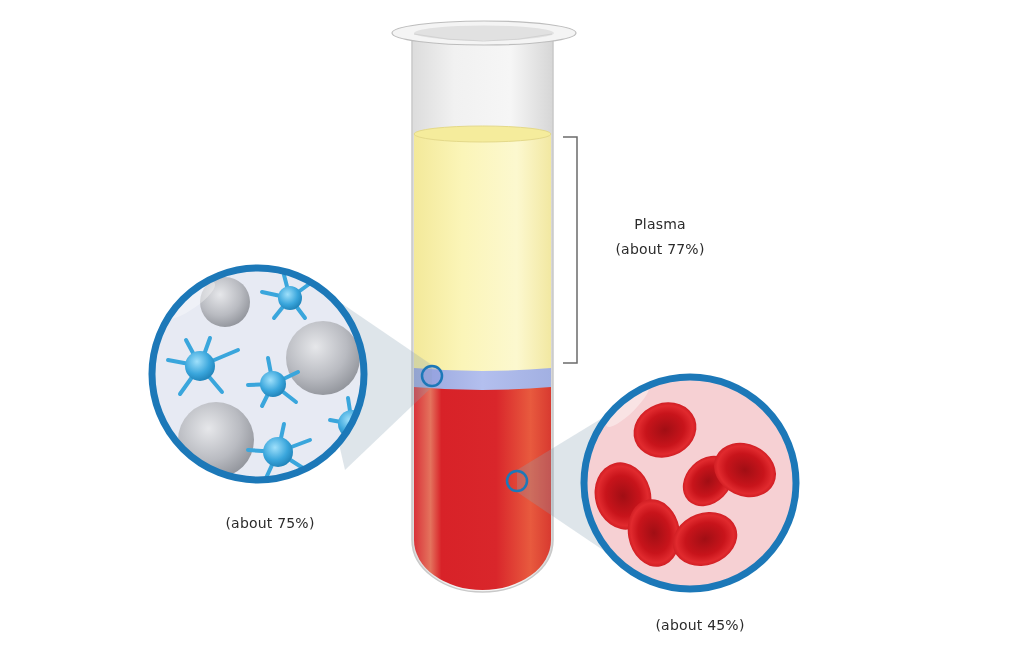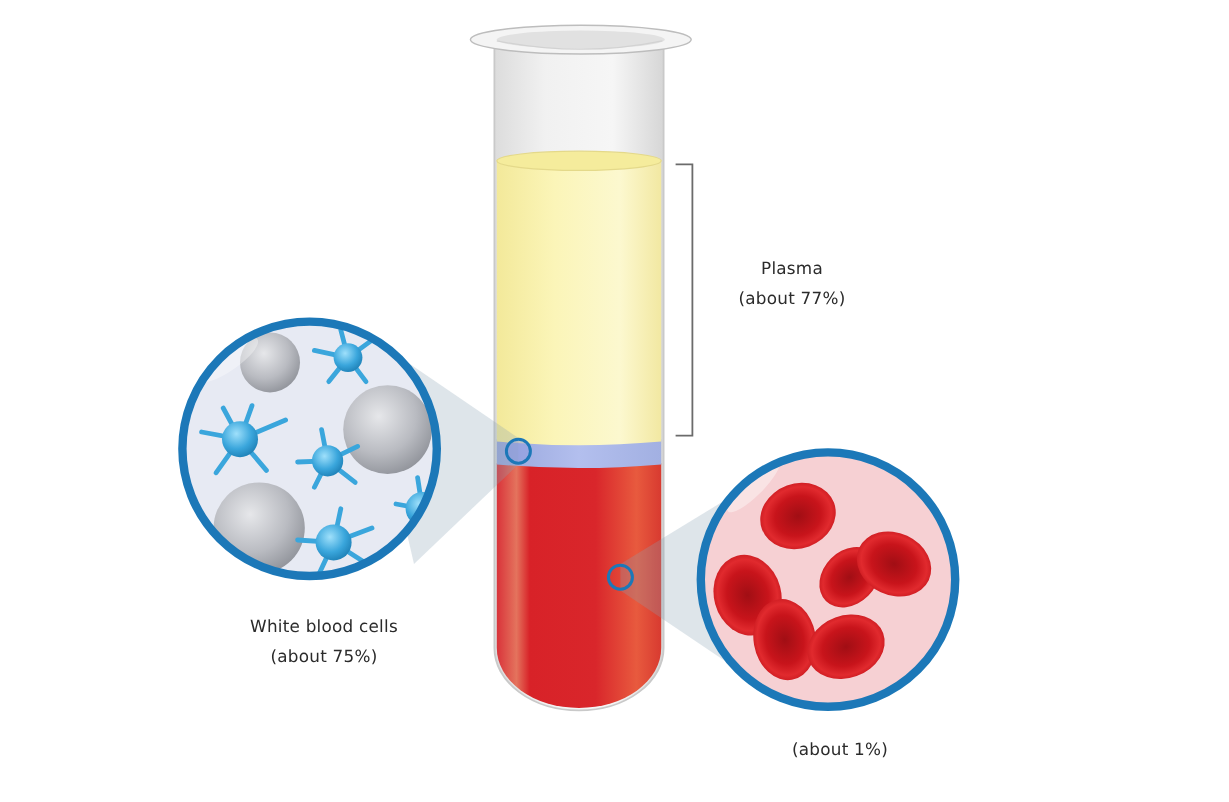--- a/index.html
+++ b/index.html
@@ -158,7 +158,6 @@
 </div>
 
 <div class="label" style="left:160px; top:511px; width:220px;">
-  <span>White blood cells</span>
   <span>(about 75%)</span>
 </div>
 

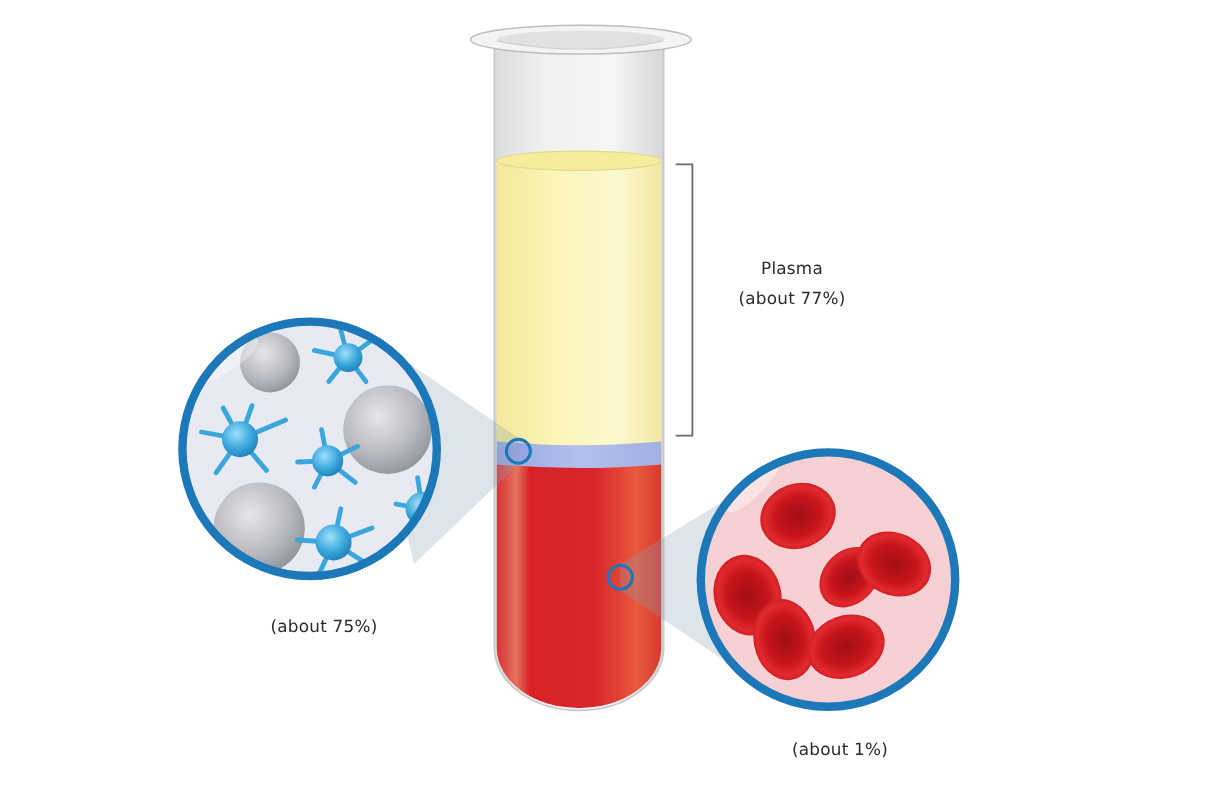--- a/index.html
+++ b/index.html
@@ -162,7 +162,7 @@
 </div>
 
 <div class="label" style="left:590px; top:613px; width:220px;">
-  <span>(about 1%)</span>
+  <span>(about 45%)</span>
 </div>
 
 </body></html>

